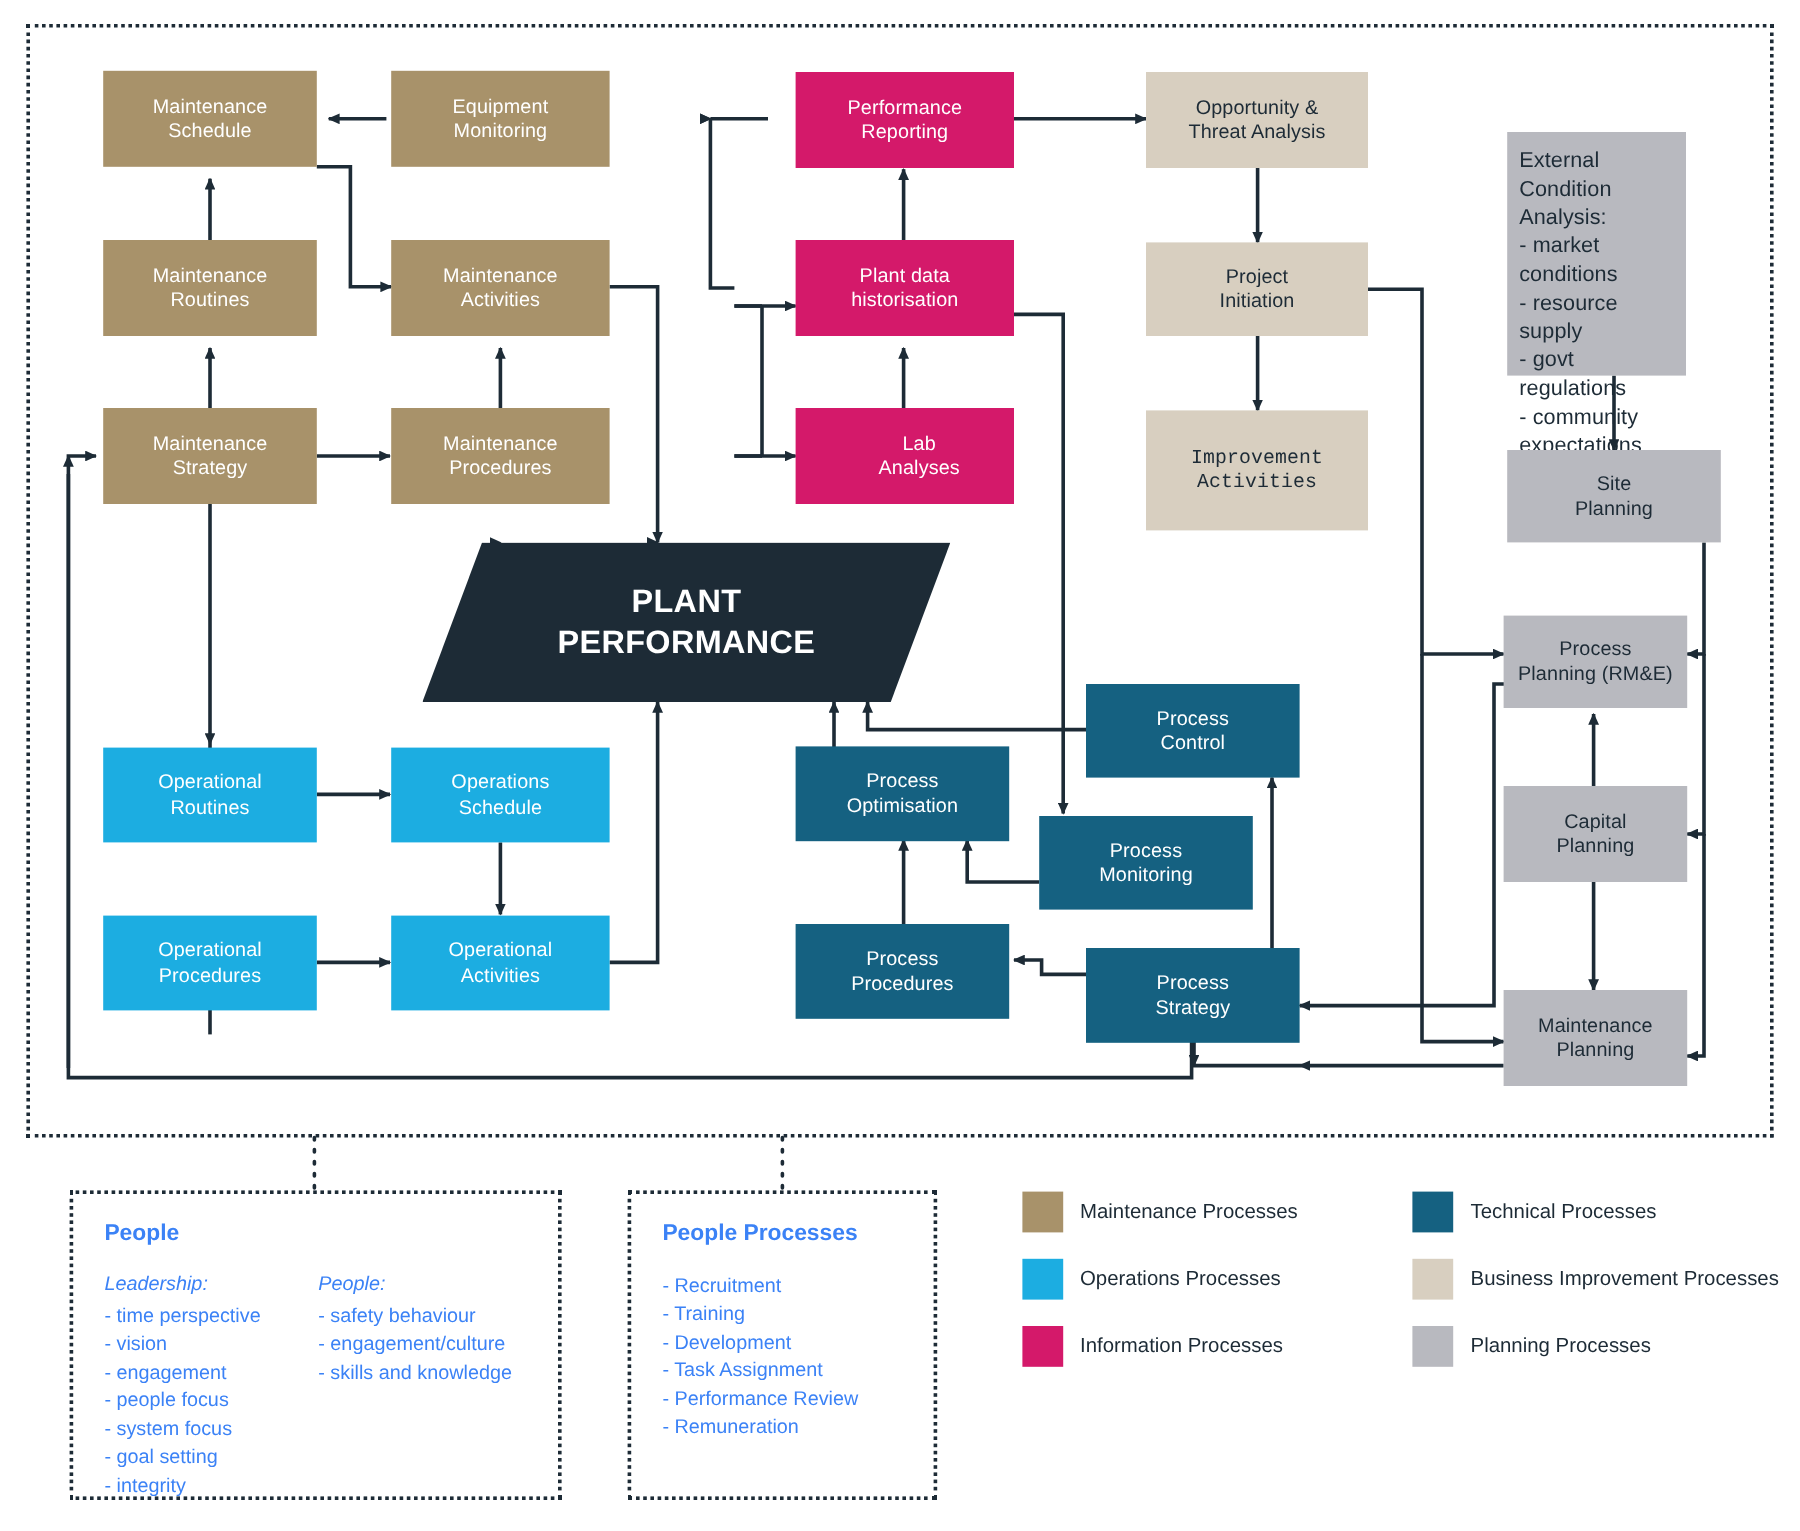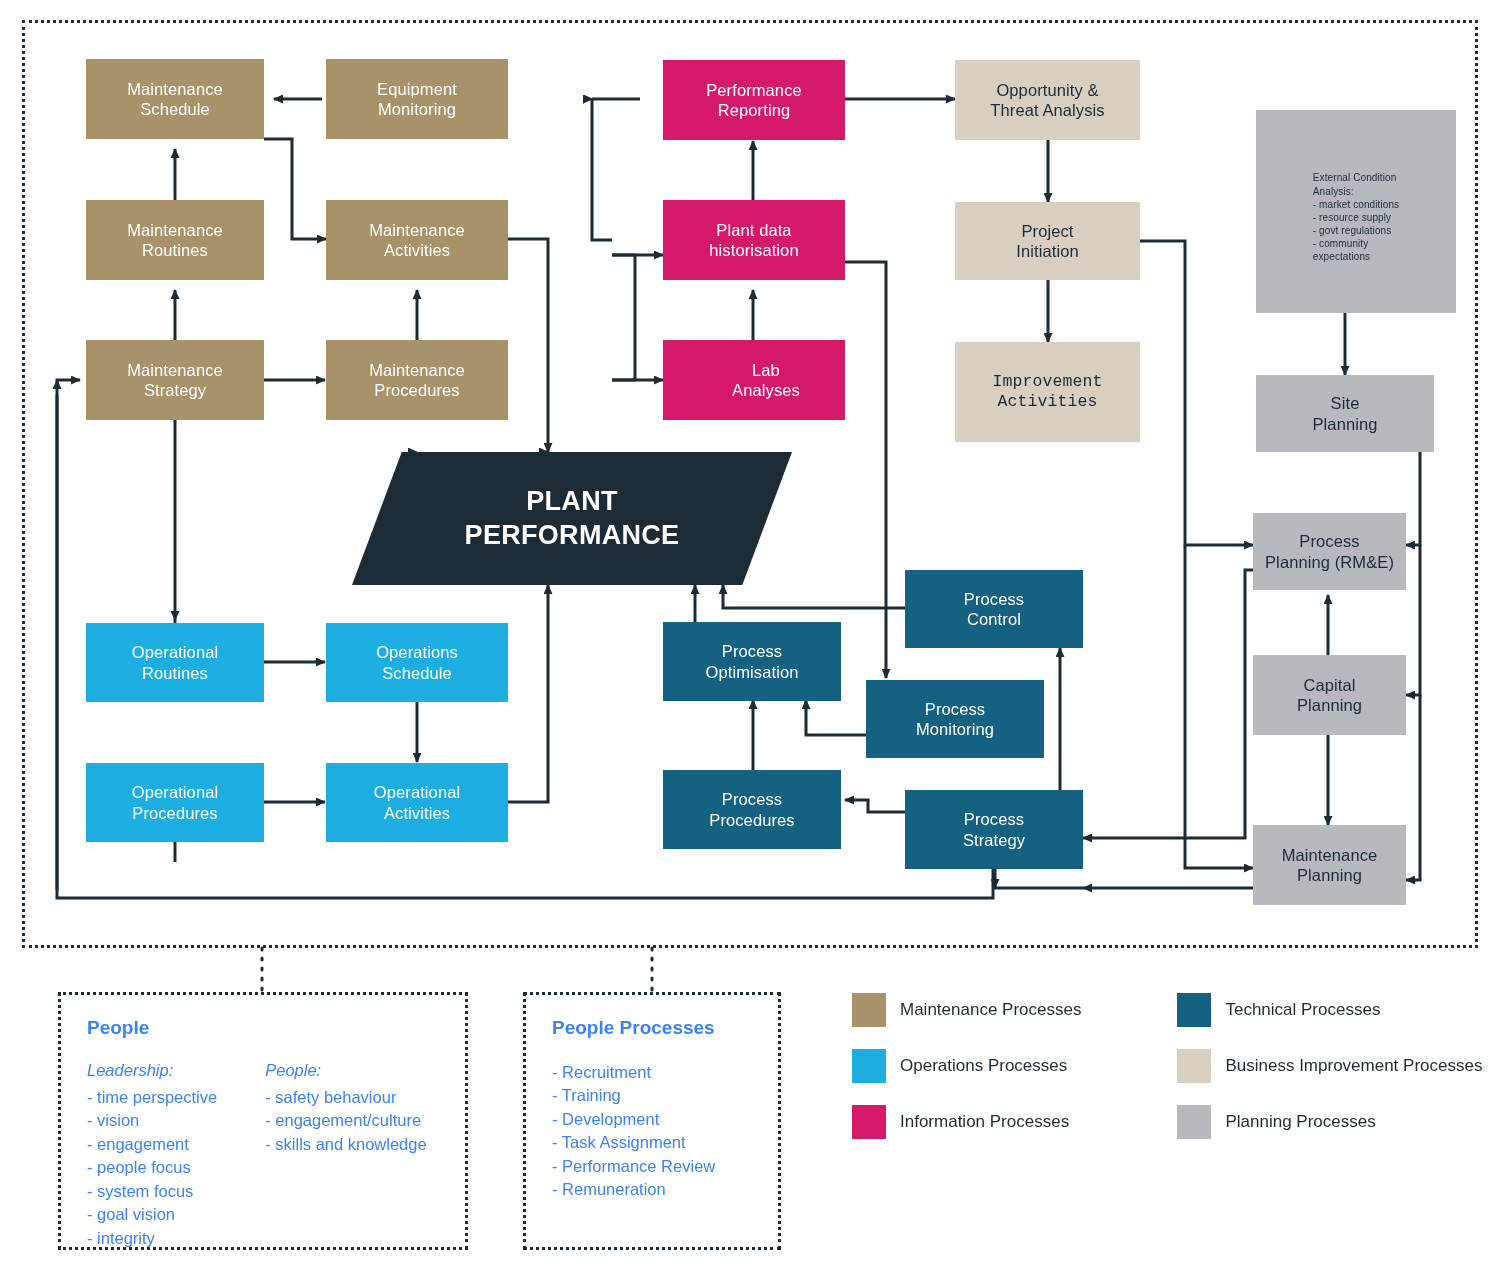--- a/index.html
+++ b/index.html
@@ -193,7 +193,7 @@
 Activities</span>
     </div>
 
-  <div class="node plan ext" style="left:1256px;top:110px;width:200px;height:203px;align-items:center;padding-top:12px;font-size:10px;">
+  <div class="node plan ext" style="left:1256px;top:110px;width:149px;height:203px;align-items:flex-start;padding-top:12px;font-size:18px;">
     <span>External Condition
 Analysis:
  - market conditions

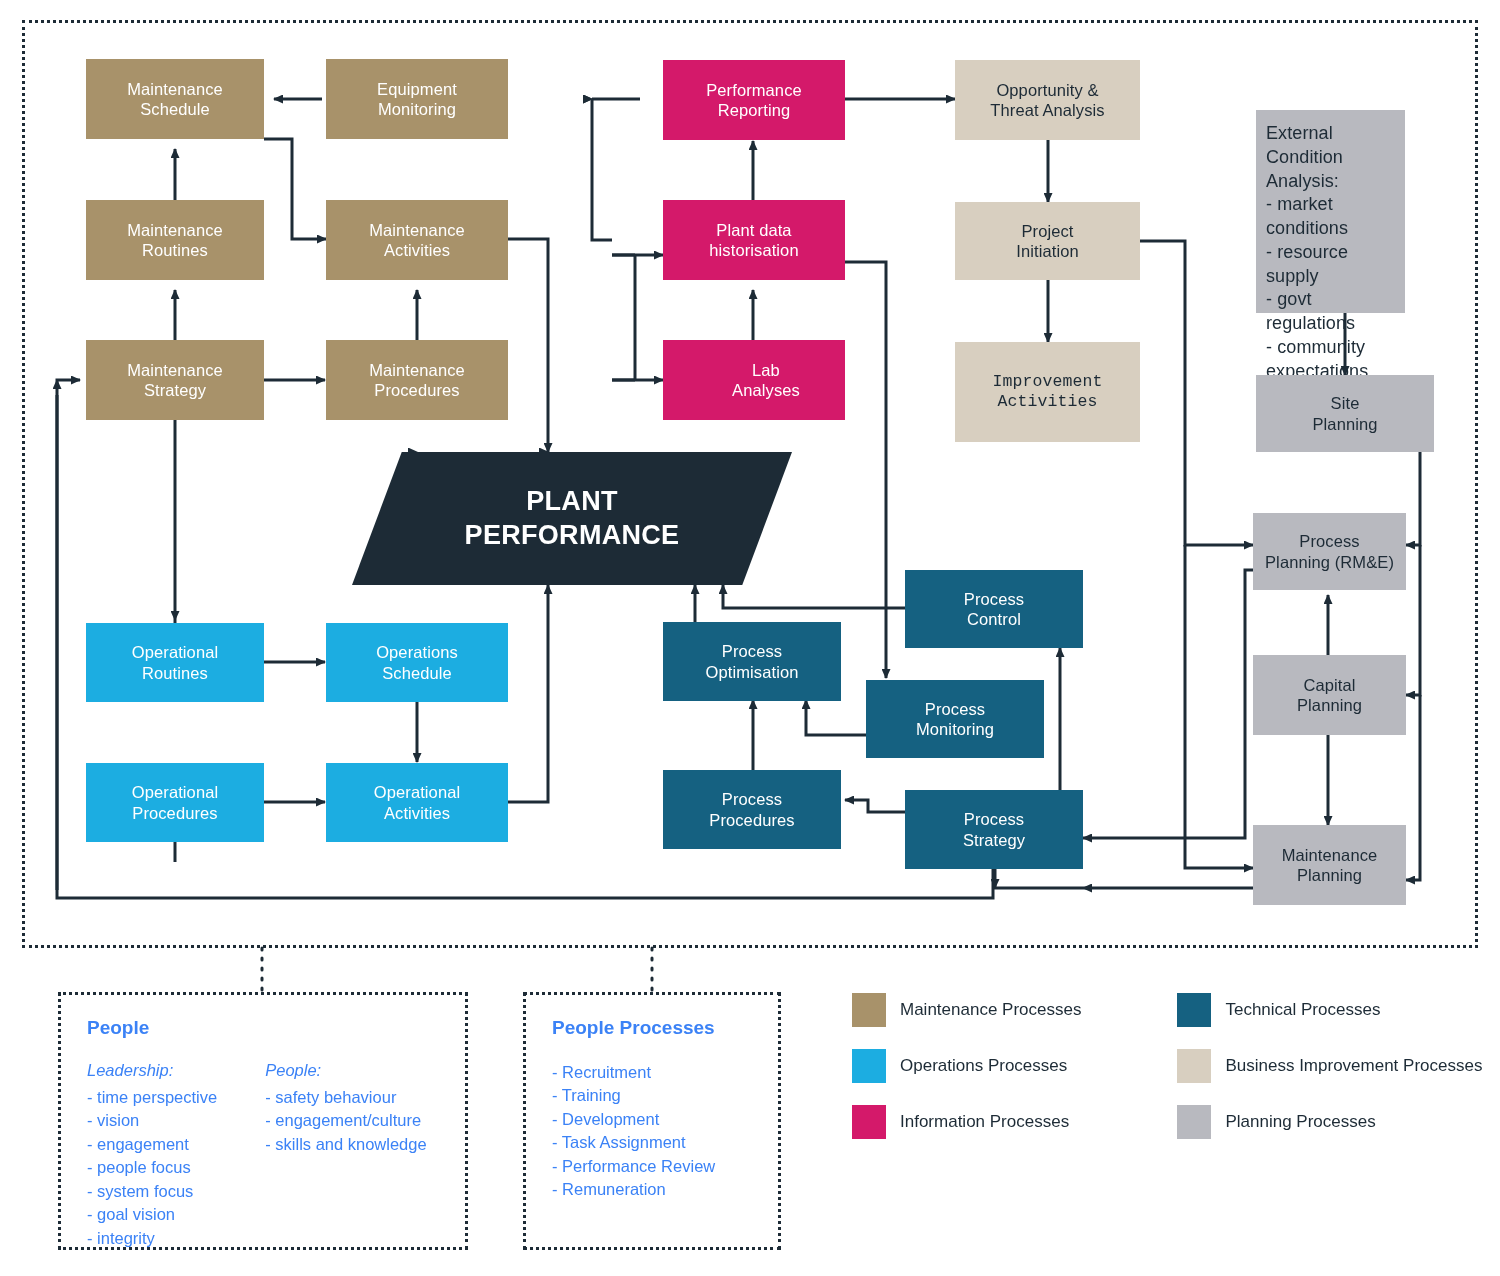--- a/index.html
+++ b/index.html
@@ -285,7 +285,7 @@
           <li>- engagement</li>
           <li>- people focus</li>
           <li>- system focus</li>
-          <li>- goal vision</li>
+          <li>- goal setting</li>
           <li>- integrity</li>
         </ul>
       </div>

